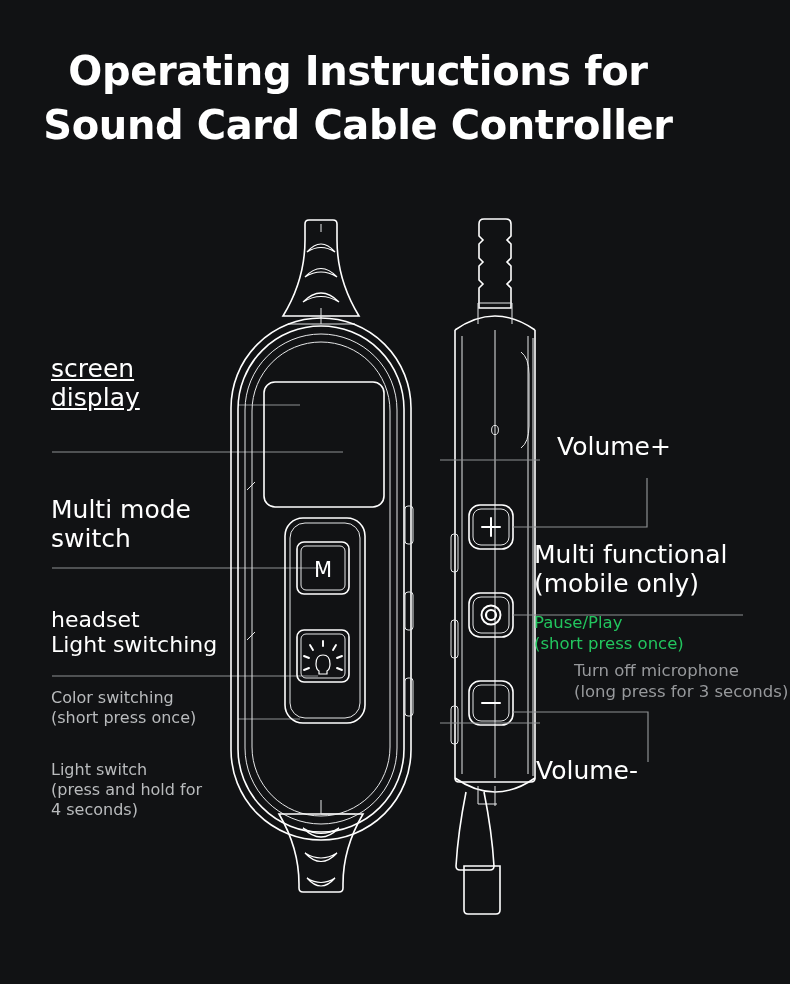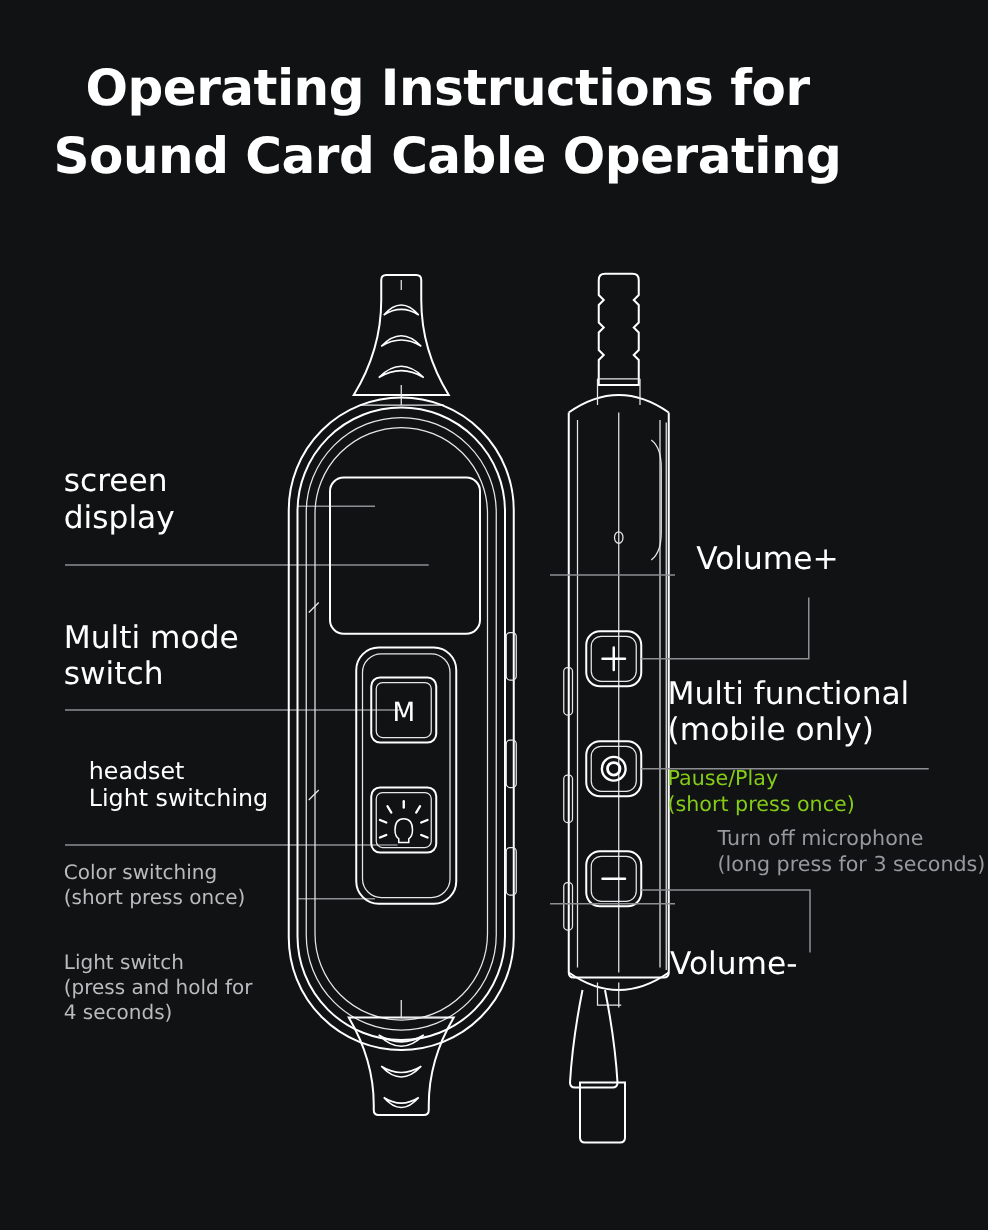--- a/index.html
+++ b/index.html
@@ -81,7 +81,7 @@
 
   <div id="title">
     <span class="t-line">Operating Instructions for</span>
-    <span class="t-line">Sound Card Cable Operating</span>
+    <span class="t-line">Sound Card Cable Controller</span>
   </div>
 
   <svg id="art" viewBox="0 0 790 984" width="790" height="984">

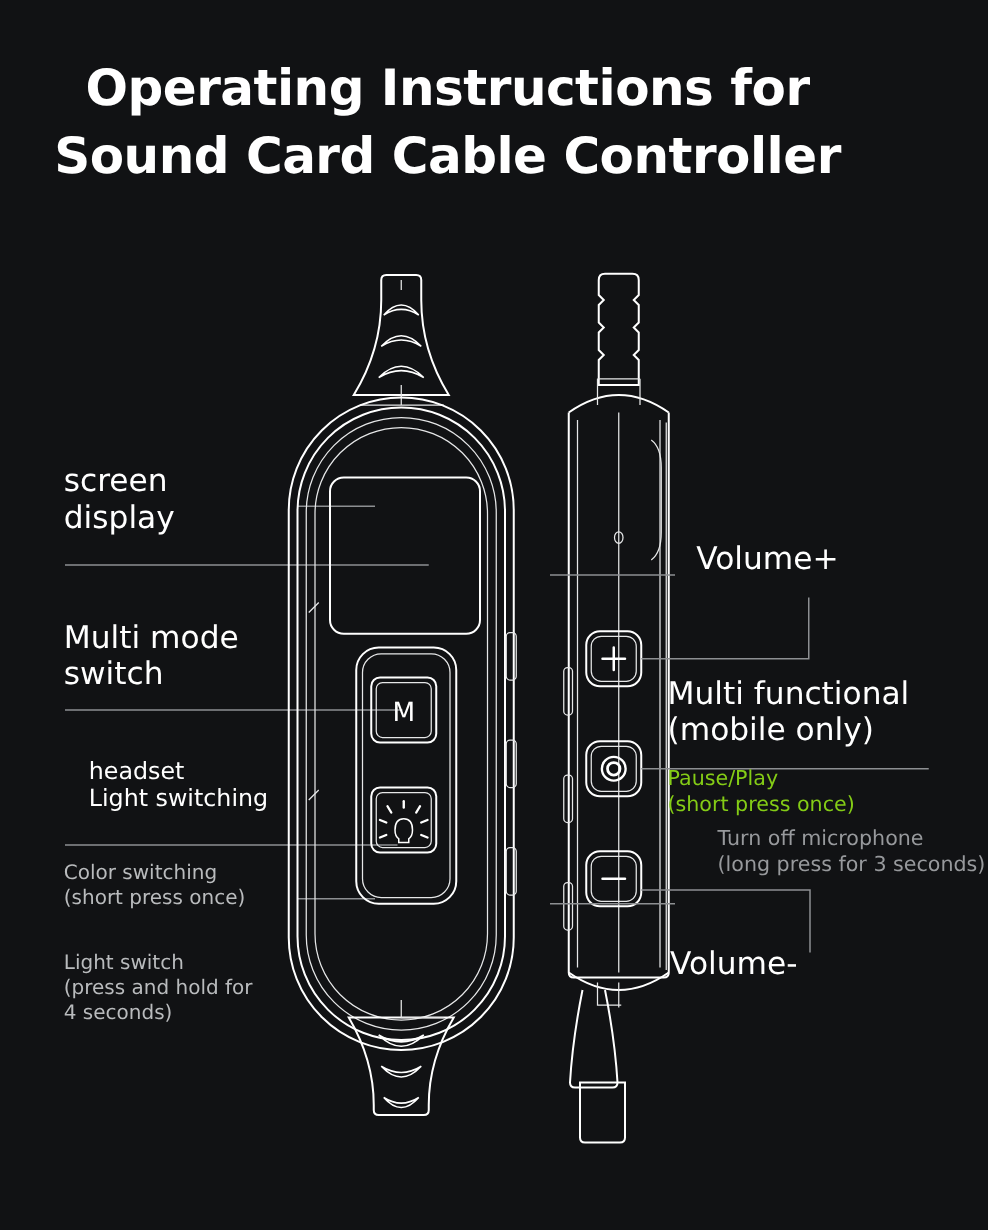--- a/index.html
+++ b/index.html
@@ -62,7 +62,7 @@
   .label.tiny  { font-size: 16.5px; color: #97999c; line-height: 1.26; }
   .label.sub   { font-size: 16.5px; color: #84cc16; line-height: 1.26; }
 
-  .lbl-screen-display   { left: 51px;  top: 371px; }
+  .lbl-screen-display   { left: 51px;  top: 355px; text-decoration: underline; }
   .lbl-multi-mode       { left: 51px;  top: 496px; }
   .lbl-headset-light    { left: 51px;  top: 607px; }
   .lbl-color-switching  { left: 51px;  top: 688px; }

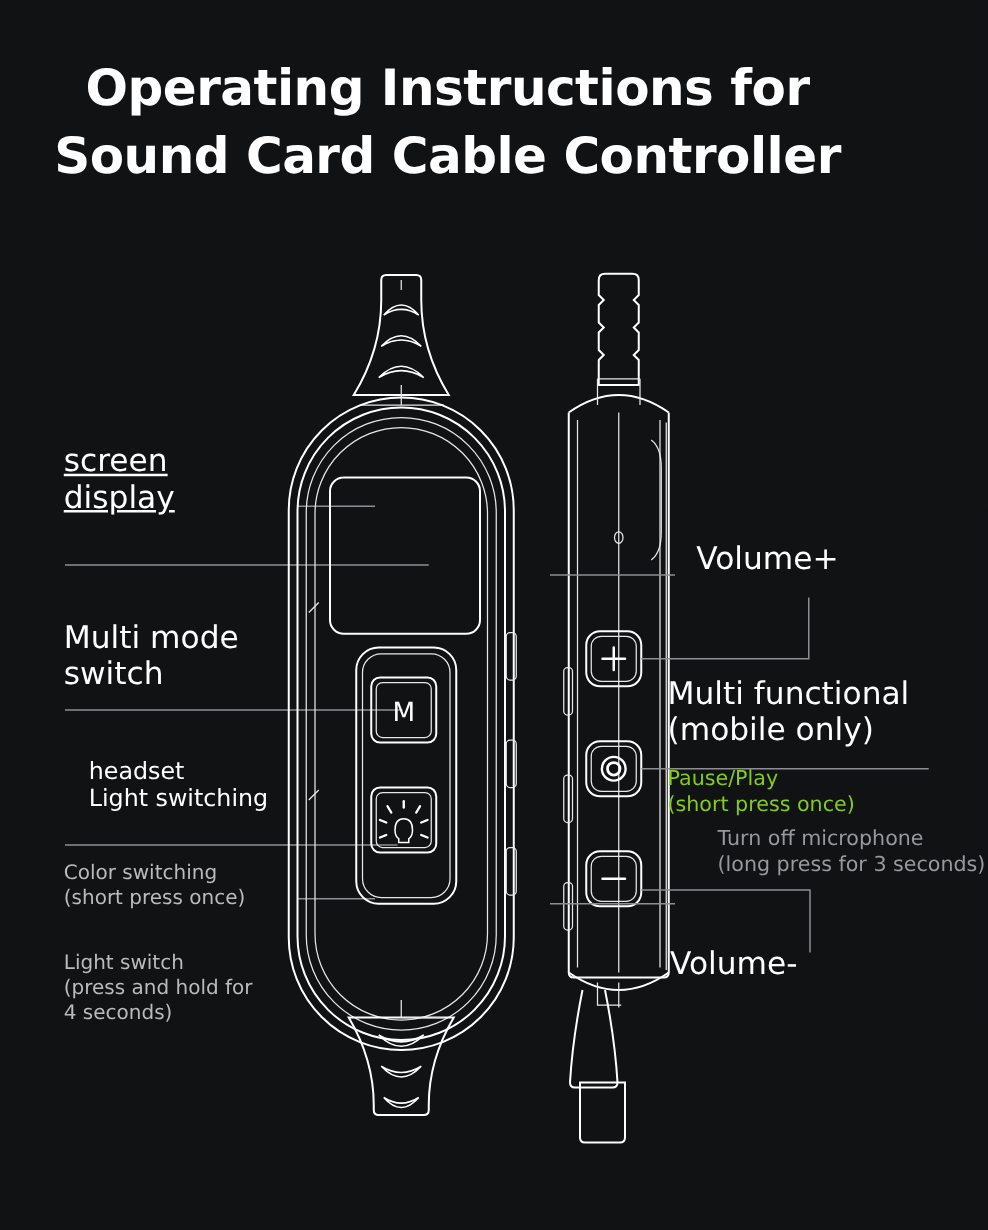--- a/index.html
+++ b/index.html
@@ -57,7 +57,7 @@
     white-space: pre-line;
   }
   .label.big   { font-size: 25px; }
-  .label.mid   { font-size: 19px; margin-left: 20px; }
+  .label.mid   { font-size: 22px; }
   .label.small { font-size: 16px; color: #b9bbbd; line-height: 1.26; }
   .label.tiny  { font-size: 16.5px; color: #97999c; line-height: 1.26; }
   .label.sub   { font-size: 16.5px; color: #84cc16; line-height: 1.26; }

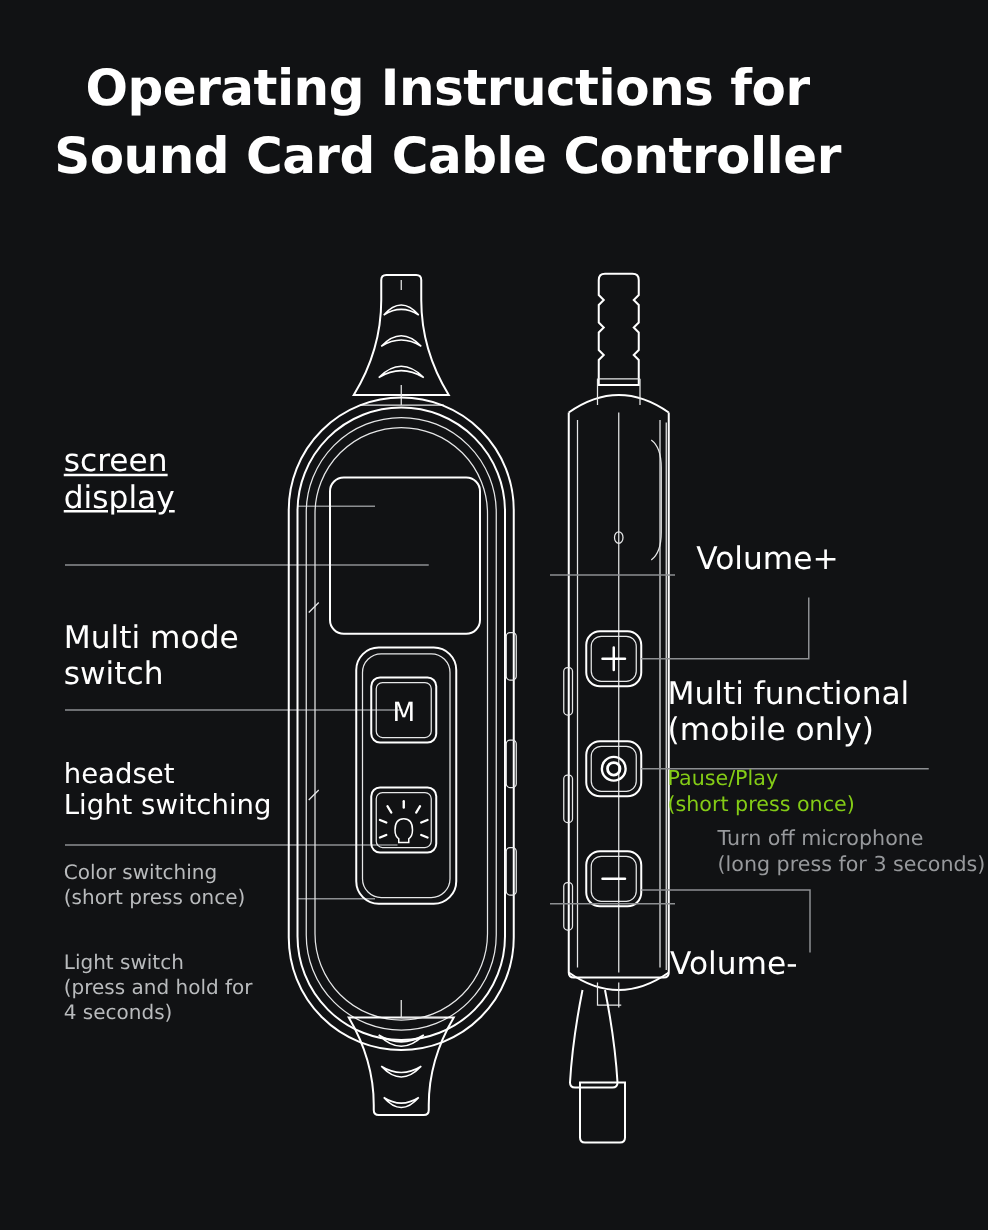--- a/index.html
+++ b/index.html
@@ -60,7 +60,7 @@
   .label.mid   { font-size: 22px; }
   .label.small { font-size: 16px; color: #b9bbbd; line-height: 1.26; }
   .label.tiny  { font-size: 16.5px; color: #97999c; line-height: 1.26; }
-  .label.sub   { font-size: 16.5px; color: #84cc16; line-height: 1.26; }
+  .label.sub   { font-size: 16.5px; color: #22c55e; line-height: 1.26; }
 
   .lbl-screen-display   { left: 51px;  top: 355px; text-decoration: underline; }
   .lbl-multi-mode       { left: 51px;  top: 496px; }

